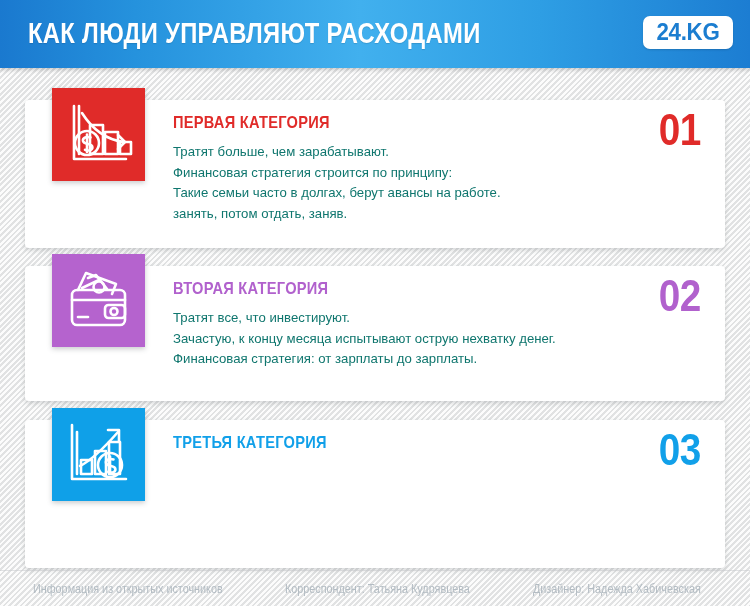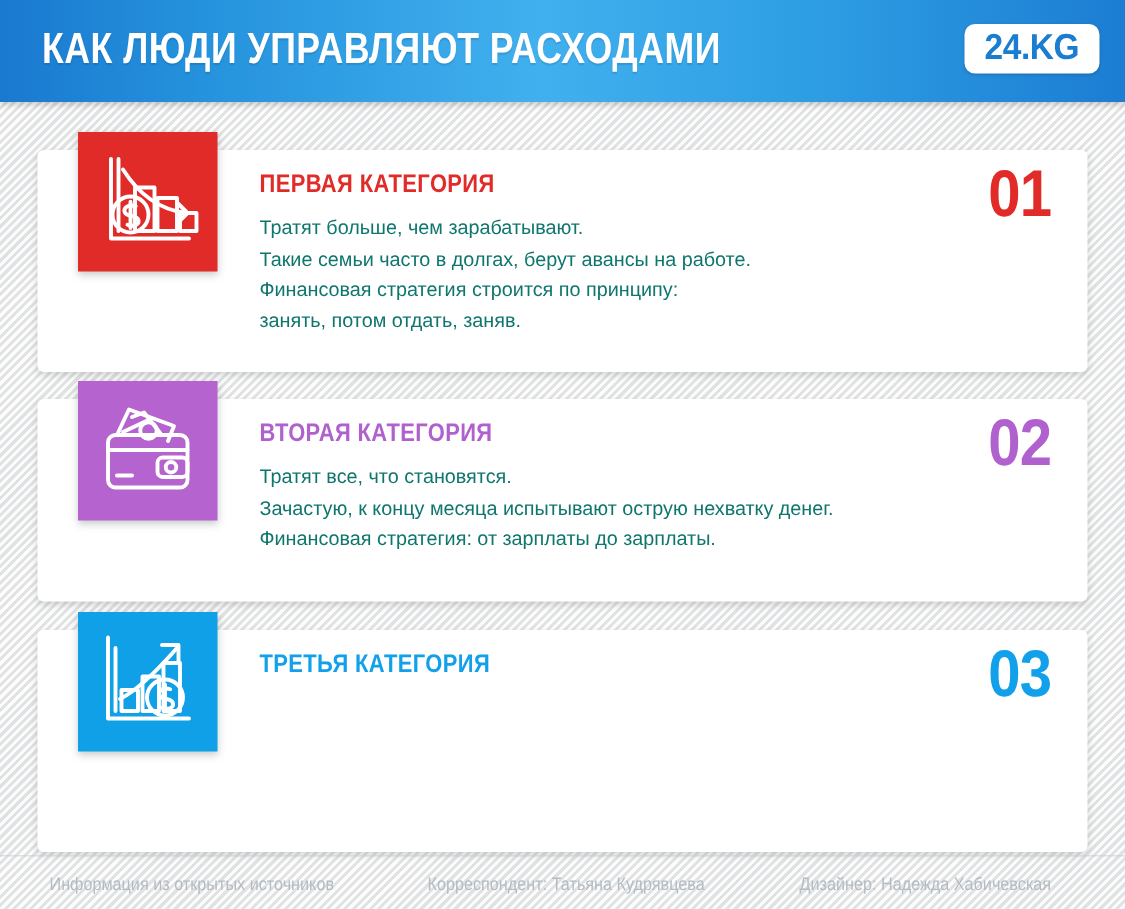--- a/index.html
+++ b/index.html
@@ -200,8 +200,8 @@
     <div class="card-title c-red">ПЕРВАЯ КАТЕГОРИЯ</div>
     <div class="card-lines">
       <div>Тратят больше, чем зарабатывают.</div>
+      <div>Финансовая стратегия строится по принципу:</div>
       <div>Такие семьи часто в долгах, берут авансы на работе.</div>
-      <div>Финансовая стратегия строится по принципу:</div>
       <div>занять, потом отдать, заняв.</div>
     </div>
     <div class="card-number c-red">01</div>

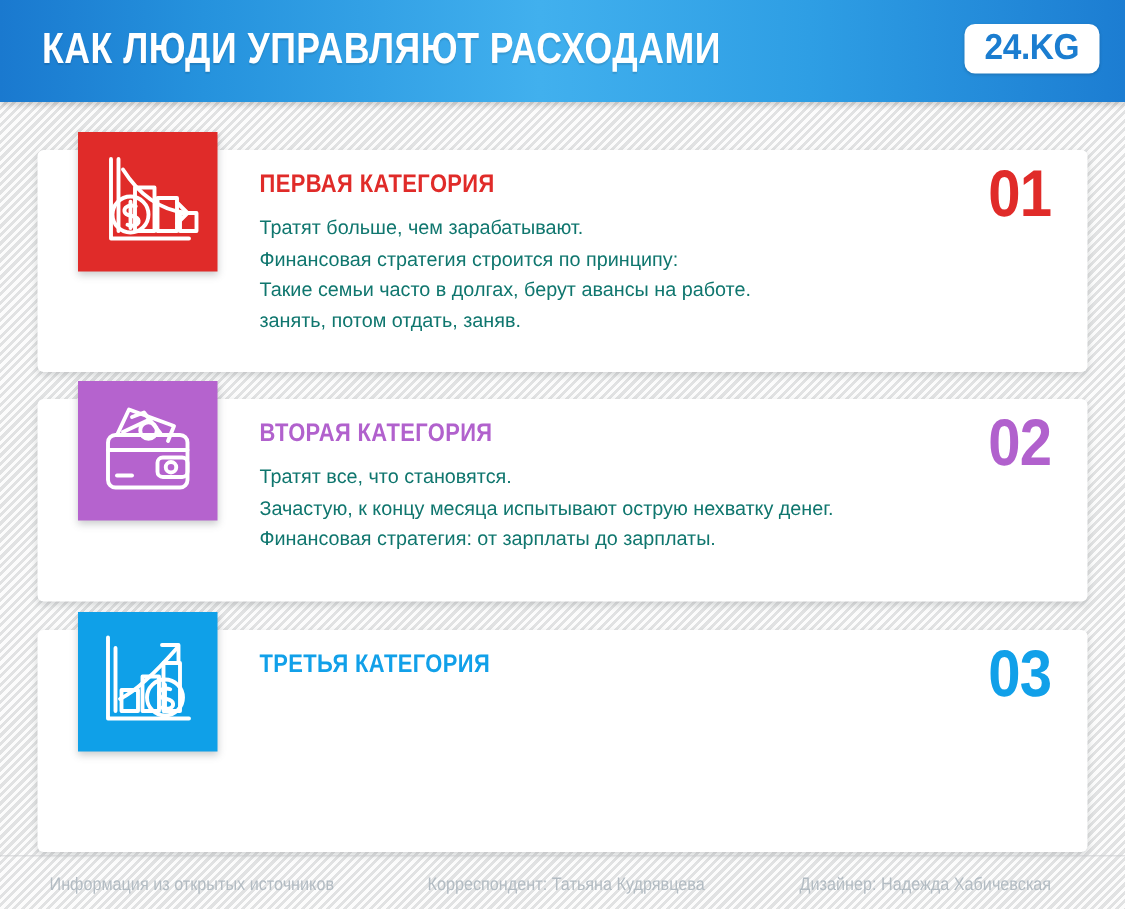--- a/index.html
+++ b/index.html
@@ -225,7 +225,7 @@
     </div>
     <div class="card-title c-purple">ВТОРАЯ КАТЕГОРИЯ</div>
     <div class="card-lines">
-      <div>Тратят все, что становятся.</div>
+      <div>Тратят все, что инвестируют.</div>
       <div>Зачастую, к концу месяца испытывают острую нехватку денег.</div>
       <div>Финансовая стратегия: от зарплаты до зарплаты.</div>
     </div>

